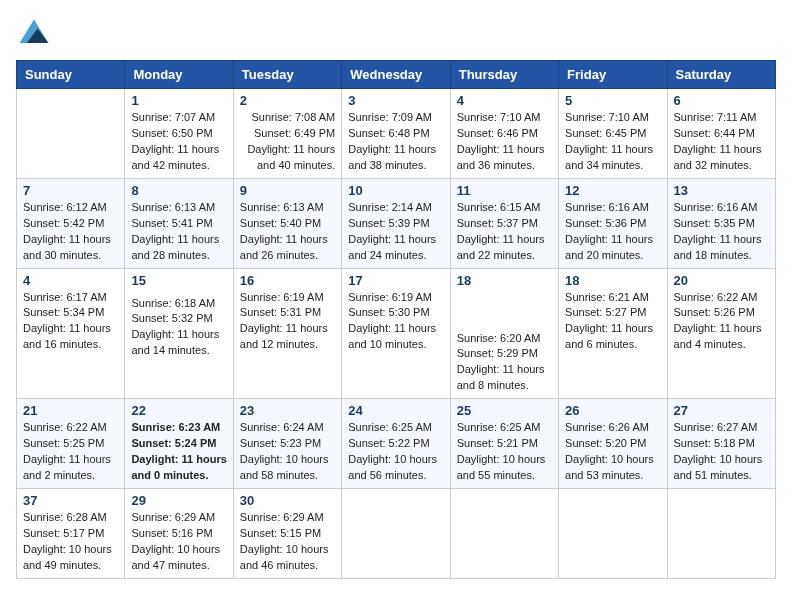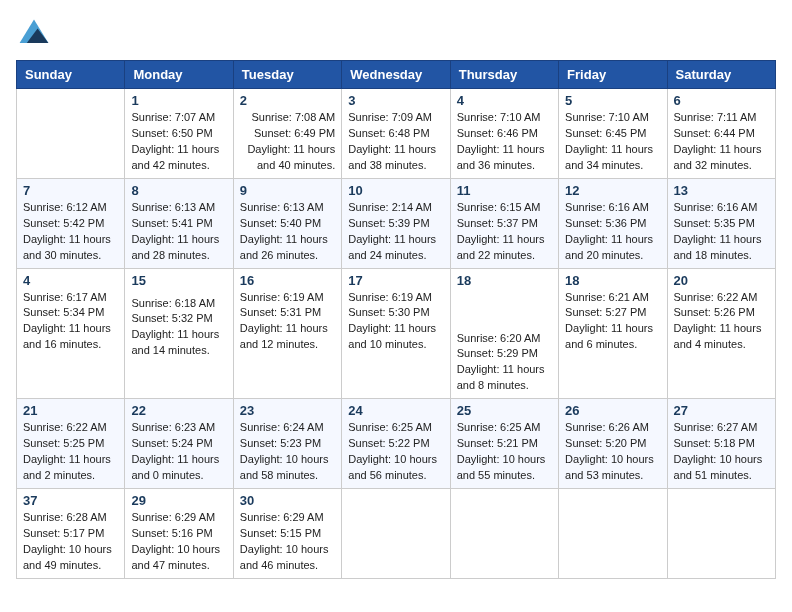--- a/index.html
+++ b/index.html
@@ -276,7 +276,7 @@
         </td>
         <td>
           <div class="day-num">22</div>
-          <div class="day-info" style="white-space: pre-line;">Sunrise: 6:23 AM
+          <div class="day-info" style="white-space: pre-line; font-weight: bold;">Sunrise: 6:23 AM
 Sunset: 5:24 PM
 Daylight: 11 hours
 and 0 minutes.</div>

